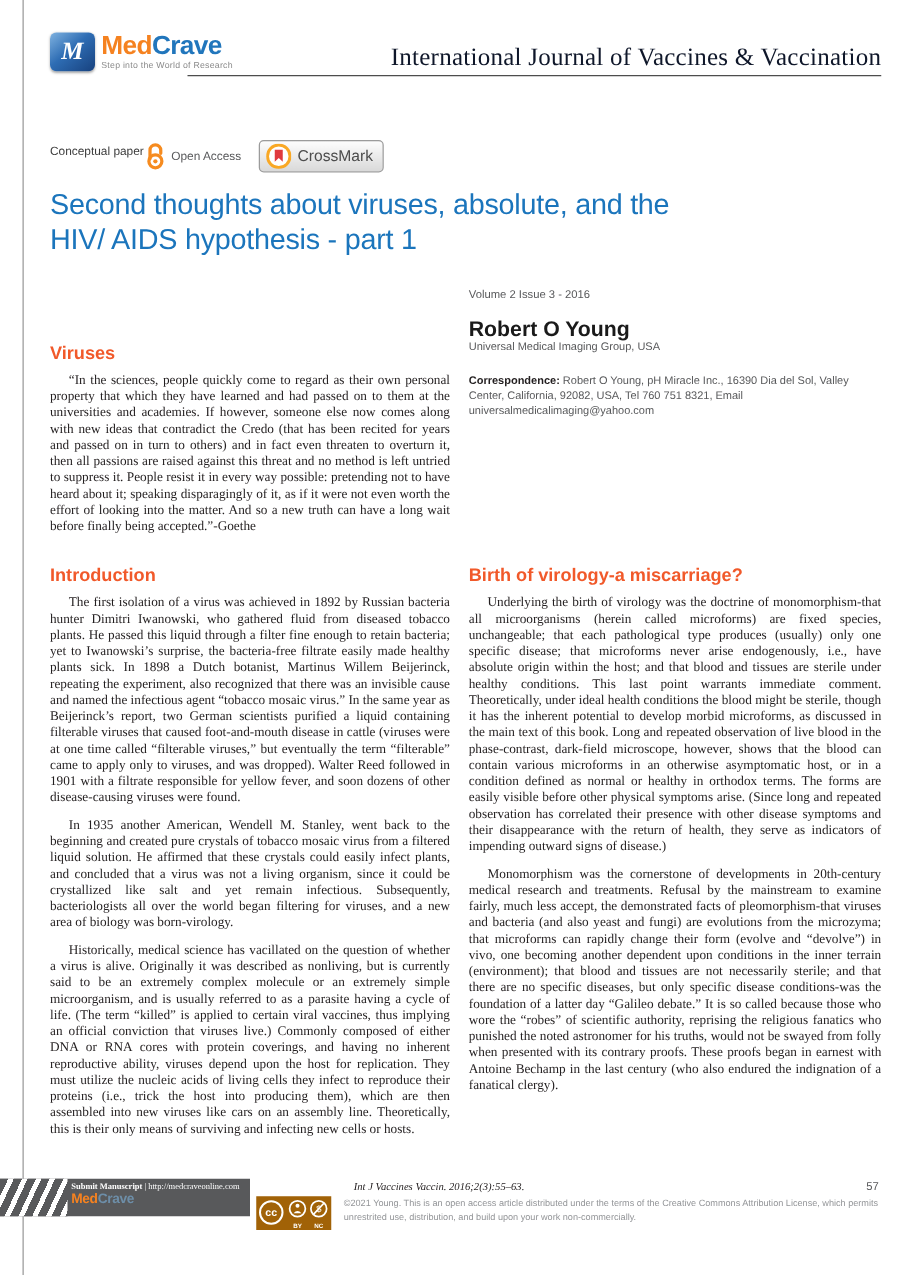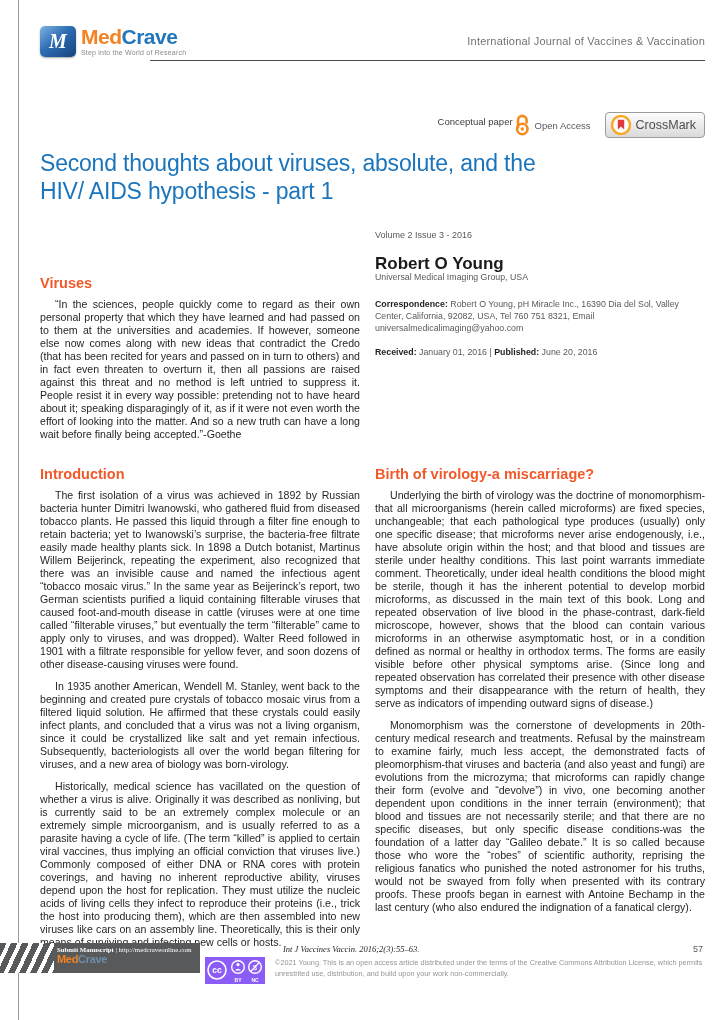--- a/index.html
+++ b/index.html
@@ -19,7 +19,7 @@
   .logo-word .med{color:#f58220;}
   .logo-word .crave{color:#2176bc;}
   .tagline{font-size:7px;color:#8a8a8a;margin-top:1px;letter-spacing:0.2px;}
-  .journal-title{font-family:Liberation Sans, sans-serif;font-size:11px;color:#737373;margin-top:9px;letter-spacing:0.2px;}
+  .journal-title{font-family:Liberation Serif, serif;font-size:20px;color:#0f172a;margin-top:9px;letter-spacing:0.2px;}
   .header-rule{position:absolute;top:60px;left:150px;right:18px;height:1px;background:#4d4d4d;}
 
   

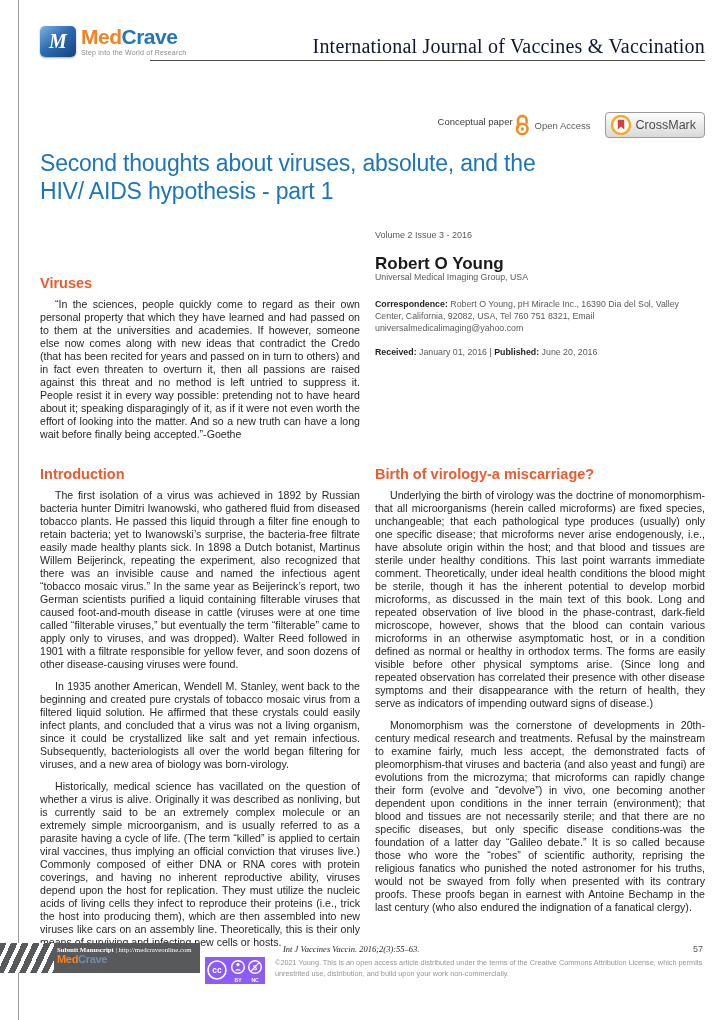--- a/index.html
+++ b/index.html
@@ -23,7 +23,7 @@
   .header-rule{position:absolute;top:60px;left:150px;right:18px;height:1px;background:#4d4d4d;}
 
   
-  .meta-row{margin:20px 18px 0 40px;display:flex;justify-content:flex-end;align-items:flex-start;height:28px;}
+  .meta-row{margin:20px 18px 0 40px;display:flex;justify-content:flex-start;align-items:flex-start;height:28px;}
   .paper-type{font-size:9.5px;color:#3c3c3c;margin-top:4px;}
   .badges{display:flex;align-items:center;gap:14px;}
   .open-access{display:flex;align-items:center;gap:3px;font-size:9.5px;color:#58595b;}

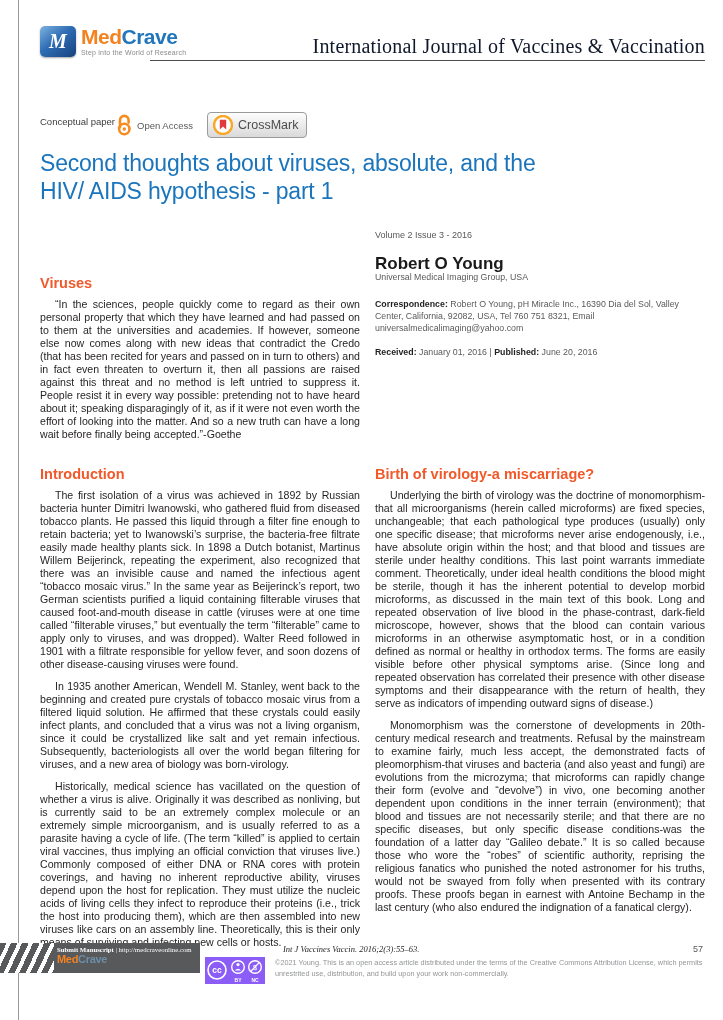--- a/index.html
+++ b/index.html
@@ -38,7 +38,7 @@
   h2.orange{font-size:14.5px;font-weight:bold;color:#f1592a;margin:16px 0 7px 0;}
   h2.orange.first{margin-top:46px;}
   h2.orange.row2{margin-top:16px;}
-  .body-text p{margin:0 0 9px 0;font-family:Liberation Sans, sans-serif;font-size:10.6px;line-height:13px;
+  .body-text p{margin:0 0 9px 0;font-family:Liberation Serif, serif;font-size:10.6px;line-height:13px;
     text-align:justify;text-indent:15px;color:#231f20;}
 
   

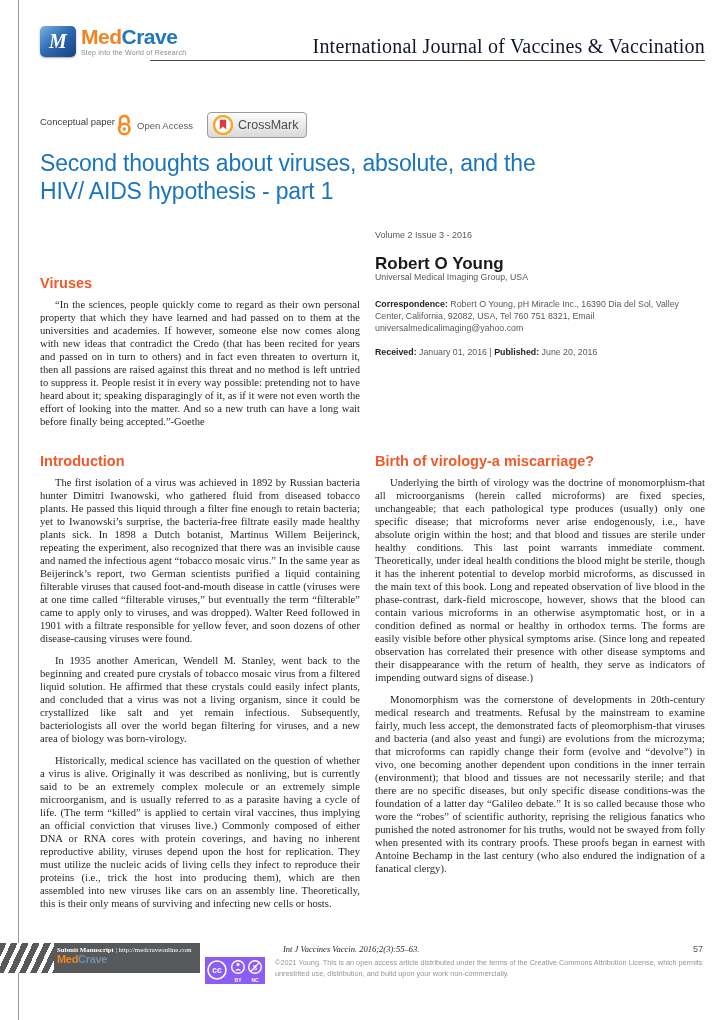--- a/index.html
+++ b/index.html
@@ -119,7 +119,6 @@
     <div class="author">Robert O Young</div>
     <div class="affiliation">Universal Medical Imaging Group, USA</div>
     <div class="correspondence"><span class="bold-dark">Correspondence:</span><span> Robert O Young, pH Miracle Inc., 16390 Dia del Sol, Valley Center, California, 92082, USA, Tel 760 751 8321, Email universalmedicalimaging@yahoo.com</span></div>
-    <div class="dates"><span class="bold-dark">Received:</span><span> January 01, 2016 | </span><span class="bold-dark">Published:</span><span> June 20, 2016</span></div>
   </aside>
 
   <section class="body-text">

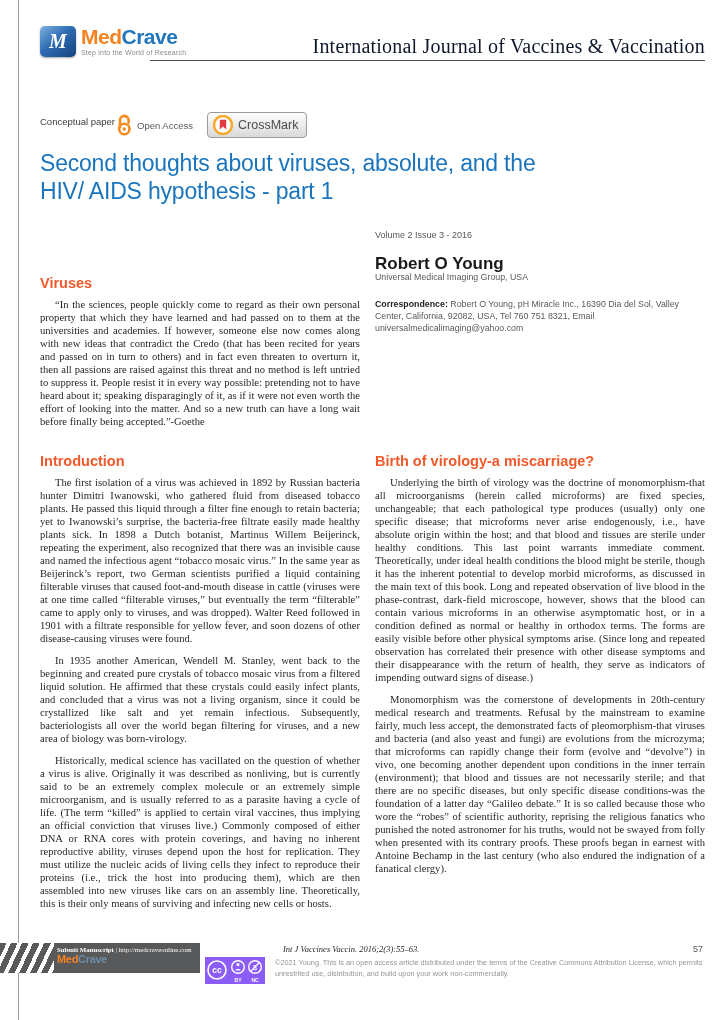--- a/index.html
+++ b/index.html
@@ -63,7 +63,7 @@
   .citation{position:absolute;left:283px;top:3px;font-family:"Liberation Serif",serif;font-style:italic;
     font-size:8.5px;color:#231f20;}
   .page-number{position:absolute;right:20px;top:3px;font-size:9px;color:#58595b;}
-  .cc-badge{position:absolute;left:205px;top:16px;width:60px;height:27px;background:#8b5cf6;}
+  .cc-badge{position:absolute;left:205px;top:16px;width:60px;height:27px;background:#a16207;}
   .license{position:absolute;left:275px;top:17px;font-size:7.3px;line-height:10.5px;color:#939598;}
 </style>
 </head>

